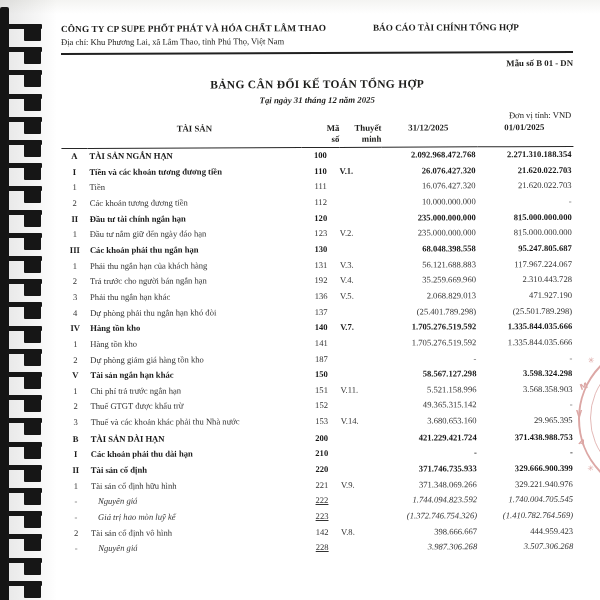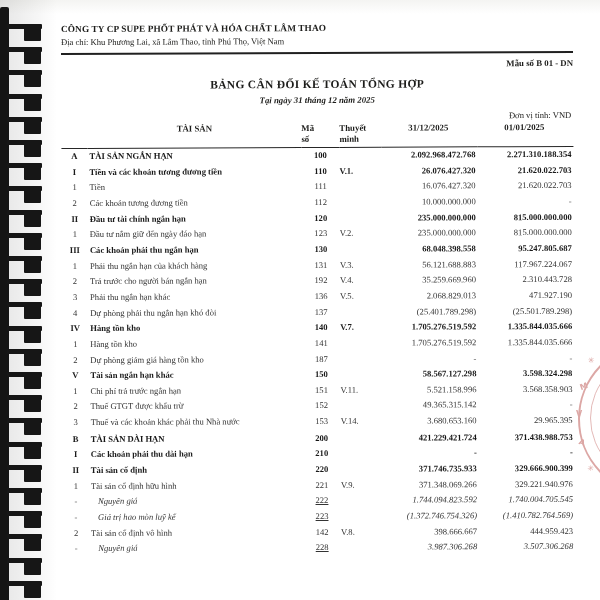--- a/index.html
+++ b/index.html
@@ -121,6 +121,7 @@
         <div class="addr">Địa chỉ: Khu Phương Lai, xã Lâm Thao, tỉnh Phú Thọ, Việt Nam</div>
       </div>
       <div class="hdr-right">
+        <div class="rpt">BÁO CÁO TÀI CHÍNH TỔNG HỢP</div>
       </div>
     </div>
 

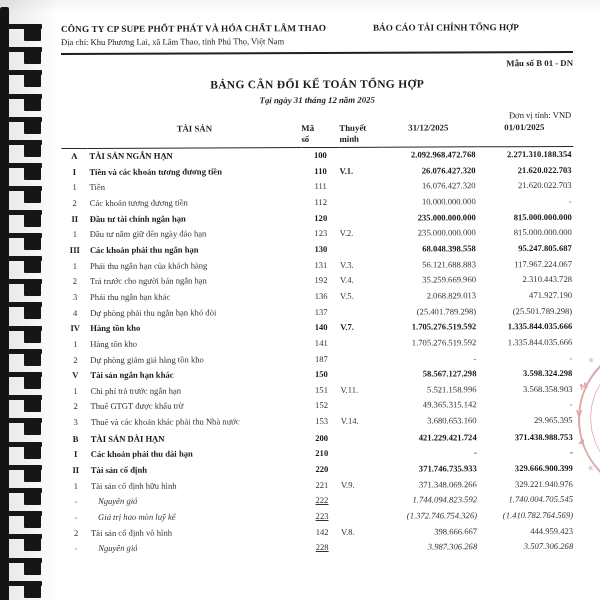--- a/index.html
+++ b/index.html
@@ -51,7 +51,7 @@
     border-bottom:1.4px solid #262626;white-space:pre-line;line-height:1.25;
   }
   th.h-assets{text-align:center;}
-  th.h-code,th.h-note{text-align:left;}
+  th.h-code,th.h-note{text-align:right;}
   th.h-cur,th.h-pri{padding-right:2px;}
   tbody td{
     font-size:8.6px;height:15.65px;padding:0;line-height:15.65px;

